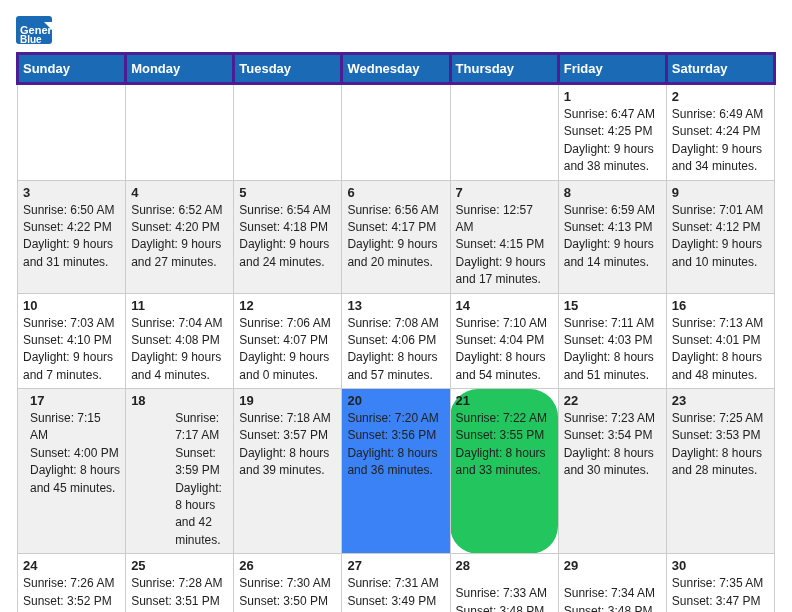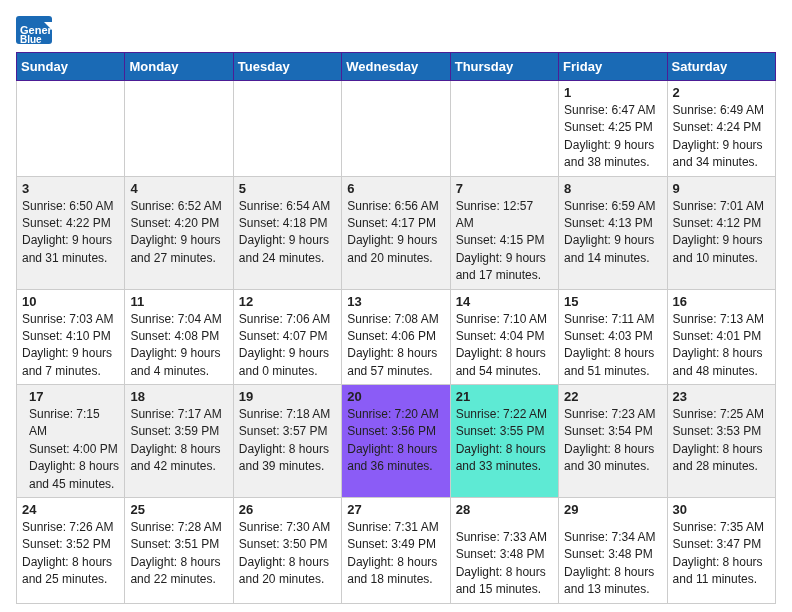--- a/index.html
+++ b/index.html
@@ -45,7 +45,7 @@
       font-weight: bold;
       padding: 6px 4px;
       text-align: left;
-      border: 1px solid #4c1d95;
+      border: 3px solid #4c1d95;
     }
     .calendar td {
       border: 1px solid #ccc;

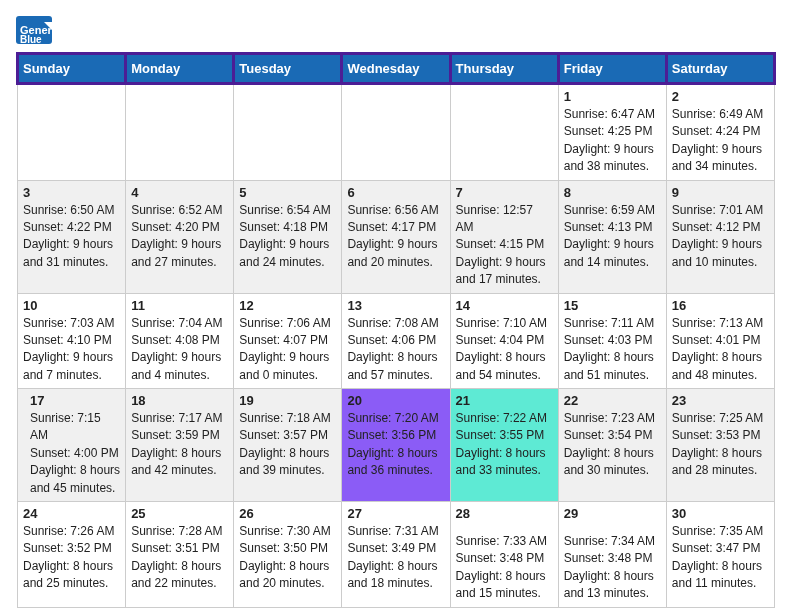--- a/index.html
+++ b/index.html
@@ -257,7 +257,7 @@
 Daylight: 8 hours
 and 39 minutes.</div>
         </td>
-        <td style="background: #8b5cf6;">
+        <td style="background: #3b82f6;">
           <div class="day-number">20</div>
           <div class="day-info" style="white-space: pre-line;">Sunrise: 7:20 AM
 Sunset: 3:56 PM

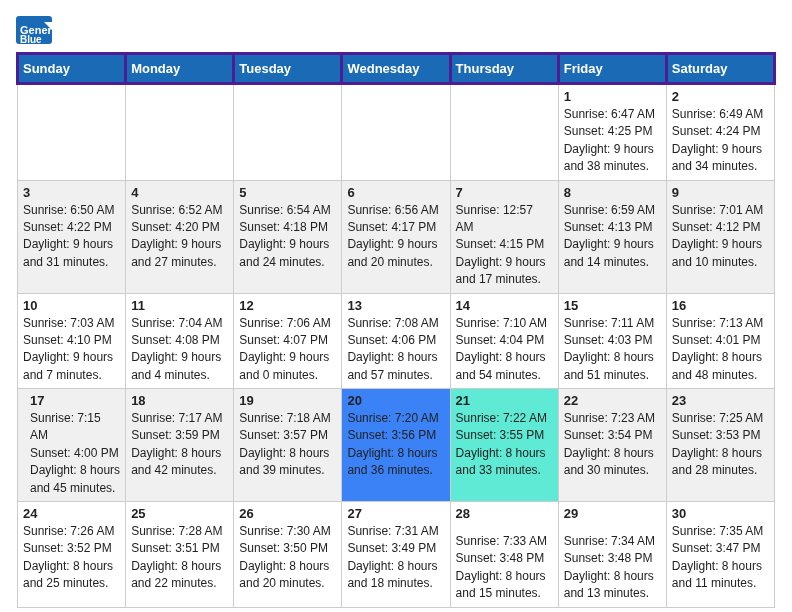--- a/index.html
+++ b/index.html
@@ -264,7 +264,7 @@
 Daylight: 8 hours
 and 36 minutes.</div>
         </td>
-        <td style="background: #5eead4;">
+        <td style="background: #22c55e; border-radius: 28px;">
           <div class="day-number">21</div>
           <div class="day-info" style="white-space: pre-line;">Sunrise: 7:22 AM
 Sunset: 3:55 PM

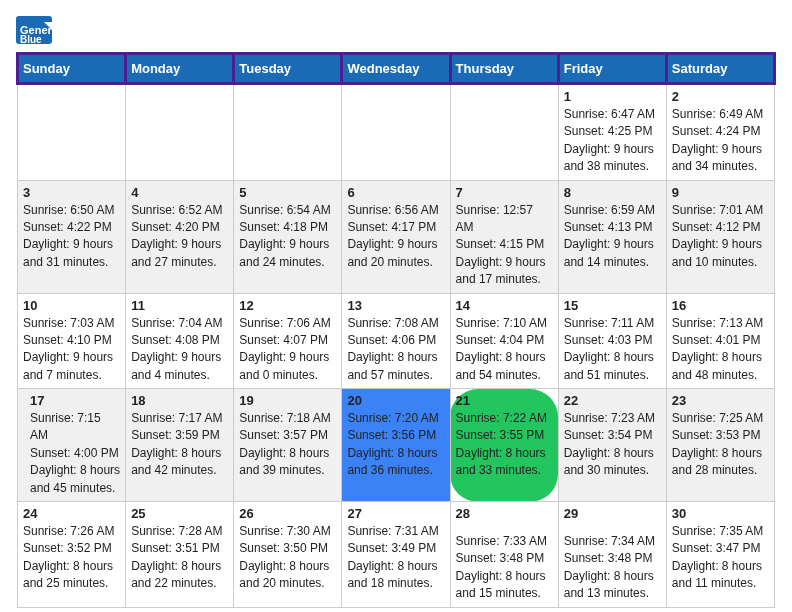--- a/index.html
+++ b/index.html
@@ -245,7 +245,7 @@
         </td>
         <td style="background: rgb(240, 240, 240);">
           <div class="day-number">18</div>
-          <div class="day-info" style="white-space: pre-line;">Sunrise: 7:17 AM
+          <div class="day-info" style="white-space: pre-line; margin-left: 44px;">Sunrise: 7:17 AM
 Sunset: 3:59 PM
 Daylight: 8 hours
 and 42 minutes.</div>

